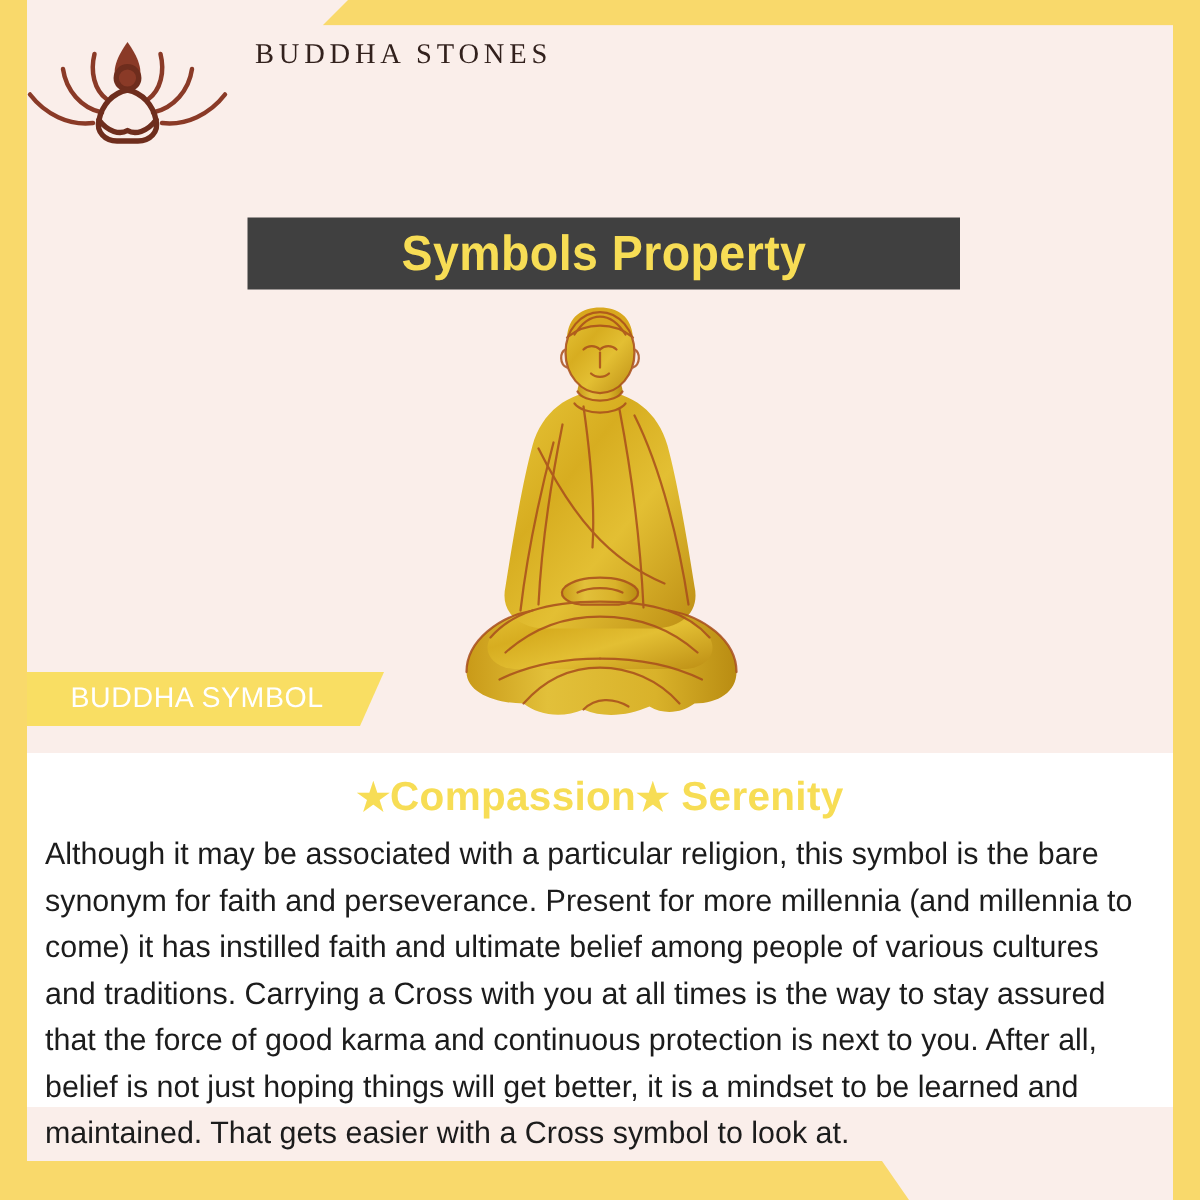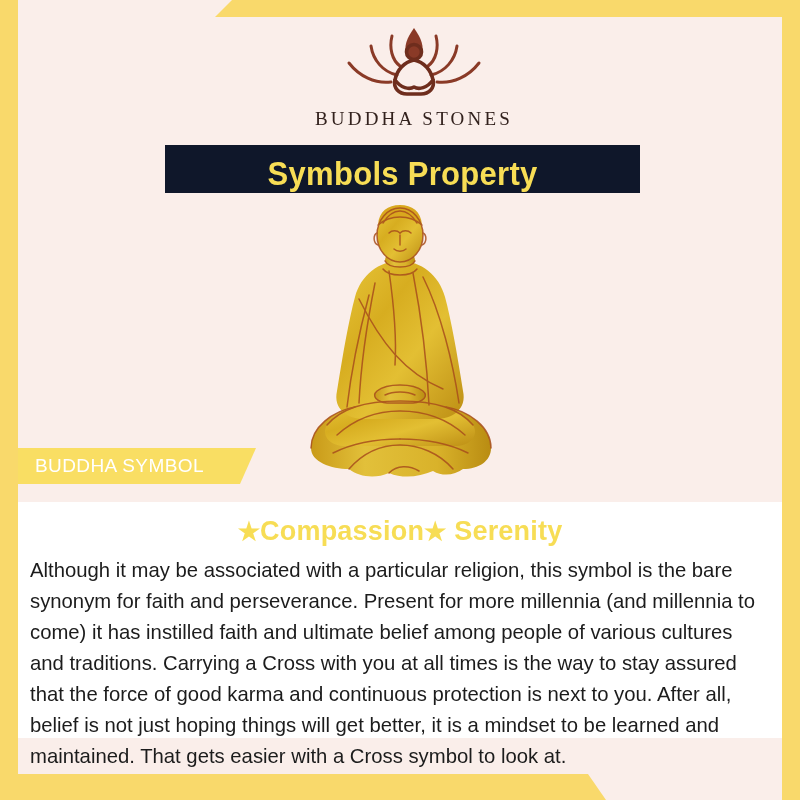--- a/index.html
+++ b/index.html
@@ -38,7 +38,7 @@
   
   .logo-wrap{
     position:absolute;left:0;right:0;top:22px;height:115px;
-    display:flex;flex-direction:column;align-items:center;justify-content:flex-start;padding-left:28px;
+    display:flex;flex-direction:row;align-items:flex-start;justify-content:flex-start;
   }
   .logo-mark{width:170px;height:82px;display:block;}
   .logo-word{

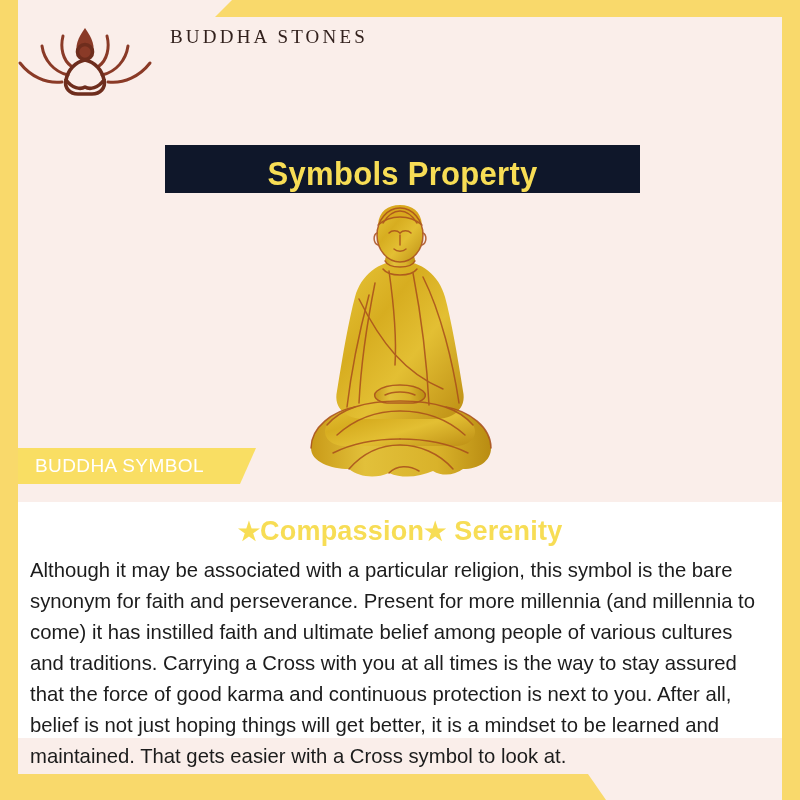--- a/index.html
+++ b/index.html
@@ -51,8 +51,8 @@
   
   .title-band{
     position:absolute;left:165px;top:145px;width:475px;height:48px;
-    background:#0f172a;
-    display:flex;align-items:flex-end;justify-content:center;
+    background:#404040;
+    display:flex;align-items:center;justify-content:center;
   }
   .title-text{
     font-family:"Liberation Sans Narrow","Liberation Sans",sans-serif;

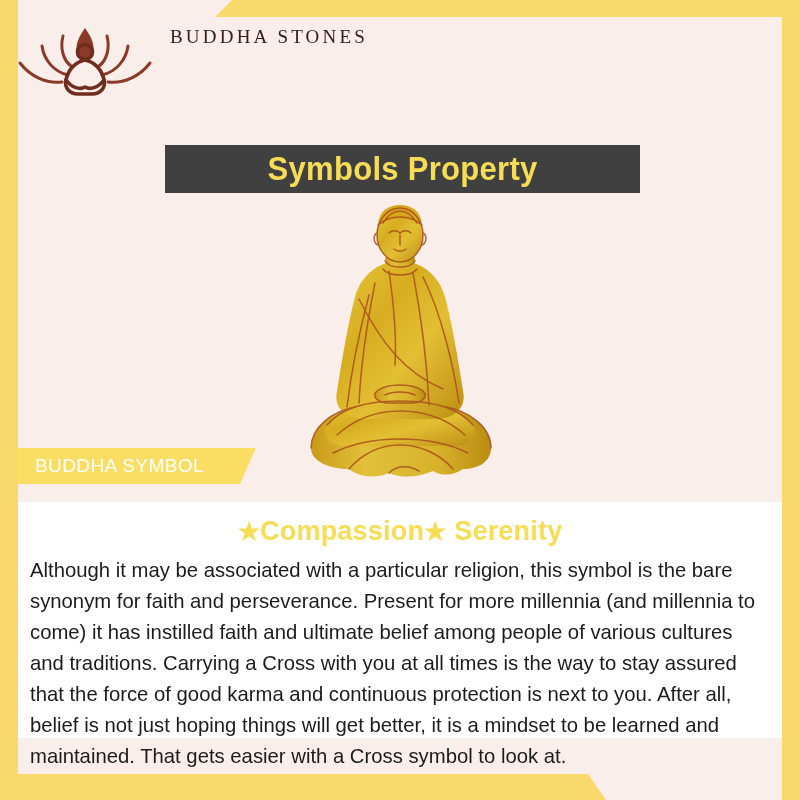--- a/index.html
+++ b/index.html
@@ -76,7 +76,7 @@
     display:flex;align-items:center;
   }
   .ribbon-text{
-    margin-left:17px;color:#ffffff;font-size:19px;letter-spacing:0.4px;
+    margin-left:29px;color:#ffffff;font-size:19px;letter-spacing:0.4px;
     font-family:"Liberation Sans",sans-serif;font-weight:400;
     white-space:nowrap;
   }

